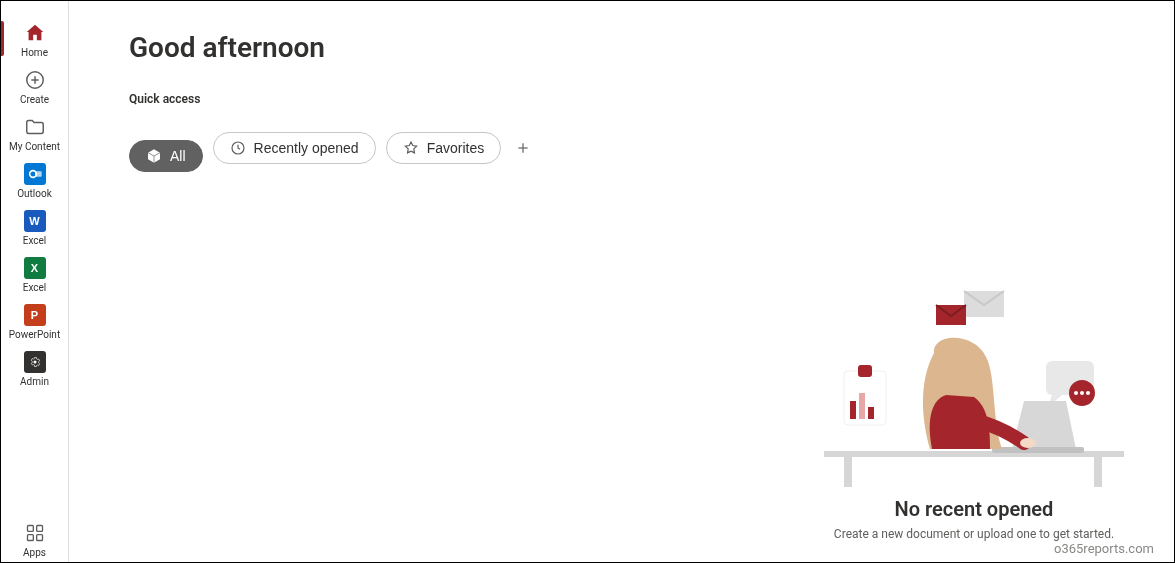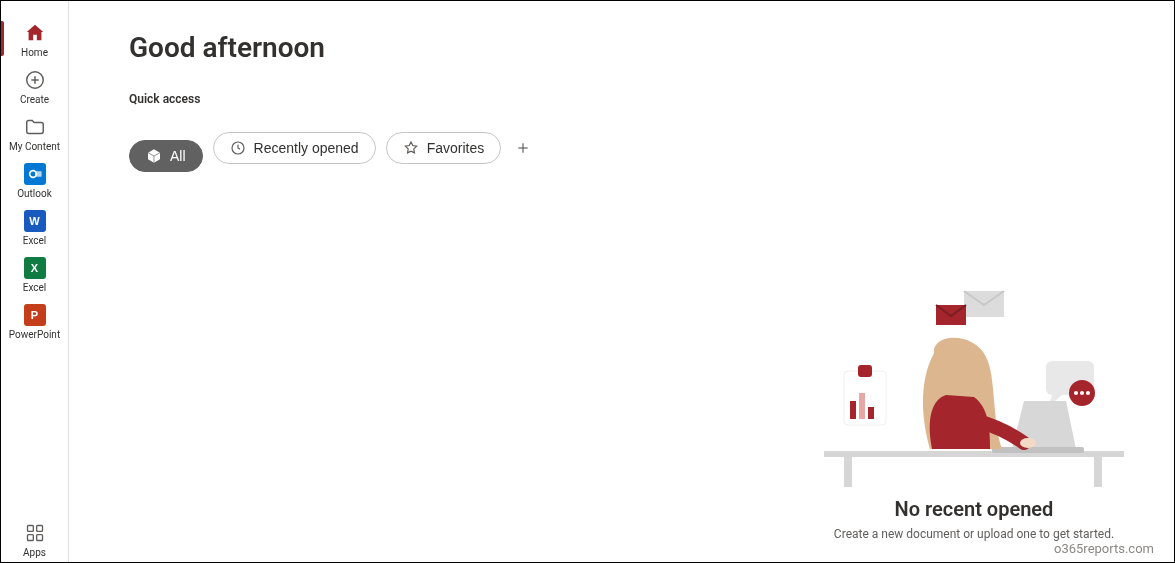--- a/index.html
+++ b/index.html
@@ -236,6 +236,17 @@
       <span class="label">PowerPoint</span>
     </div>
 
+    <div class="sidebar-item">
+      <span class="icon-wrap">
+        <span class="app-tile" style="background:#323130">
+          <svg width="12" height="12" viewBox="0 0 24 24" fill="#fff">
+              <circle cx="12" cy="12" r="3"></circle>
+              <path d="M19.4 13a7.5 7.5 0 0 0 0-2l2-1.6-2-3.4-2.4 1a7.5 7.5 0 0 0-1.7-1L15 3h-4l-.3 2a7.5 7.5 0 0 0-1.7 1l-2.4-1-2 3.4L6.6 11a7.5 7.5 0 0 0 0 2l-2 1.6 2 3.4 2.4-1a7.5 7.5 0 0 0 1.7 1L11 21h4l.3-2a7.5 7.5 0 0 0 1.7-1l2.4 1 2-3.4-2-1.6z" fill="none" stroke="#fff" stroke-width="1.3"></path>
+            </svg>
+        </span>
+      </span>
+      <span class="label">Admin</span>
+    </div>
 
     <div class="sidebar-spacer"></div>
 

